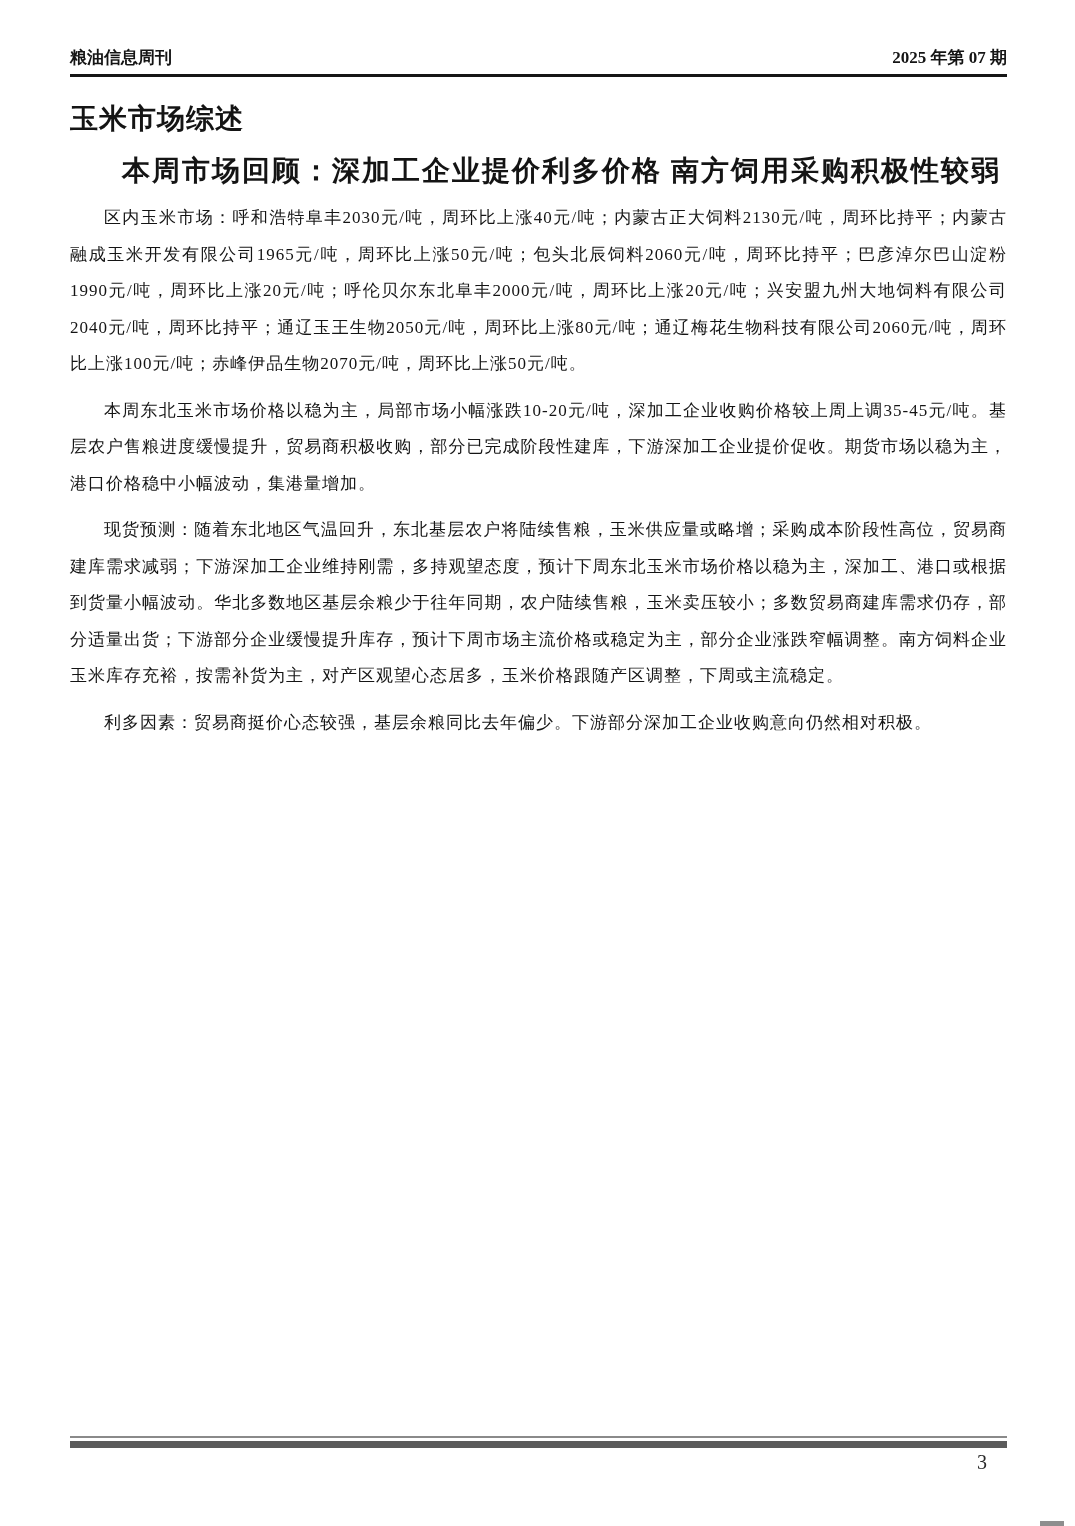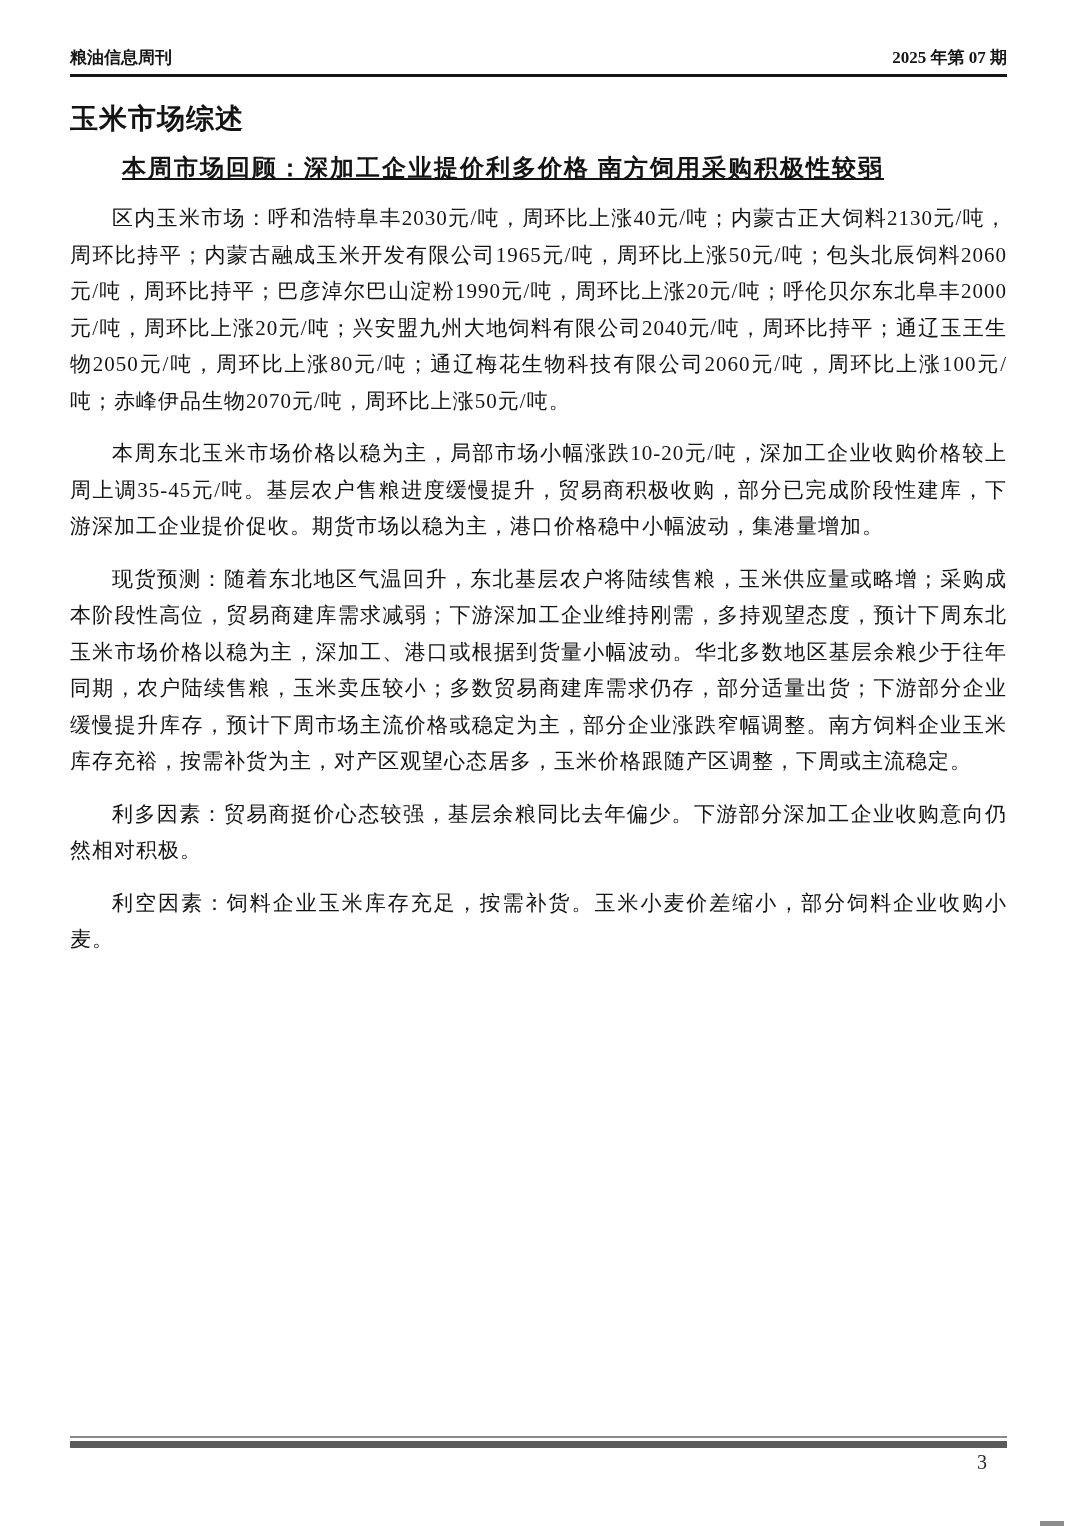--- a/index.html
+++ b/index.html
@@ -42,12 +42,11 @@
     margin-bottom: 14px;
   }
   .section-heading {
-    font-size: 24px;
+    font-size: 28px;
     font-weight: bold;
     letter-spacing: 2px;
     text-indent: 52px;
     margin: 14px 0 6px 0;
-    text-decoration: underline;
   }
   .para {
     font-size: 21px;

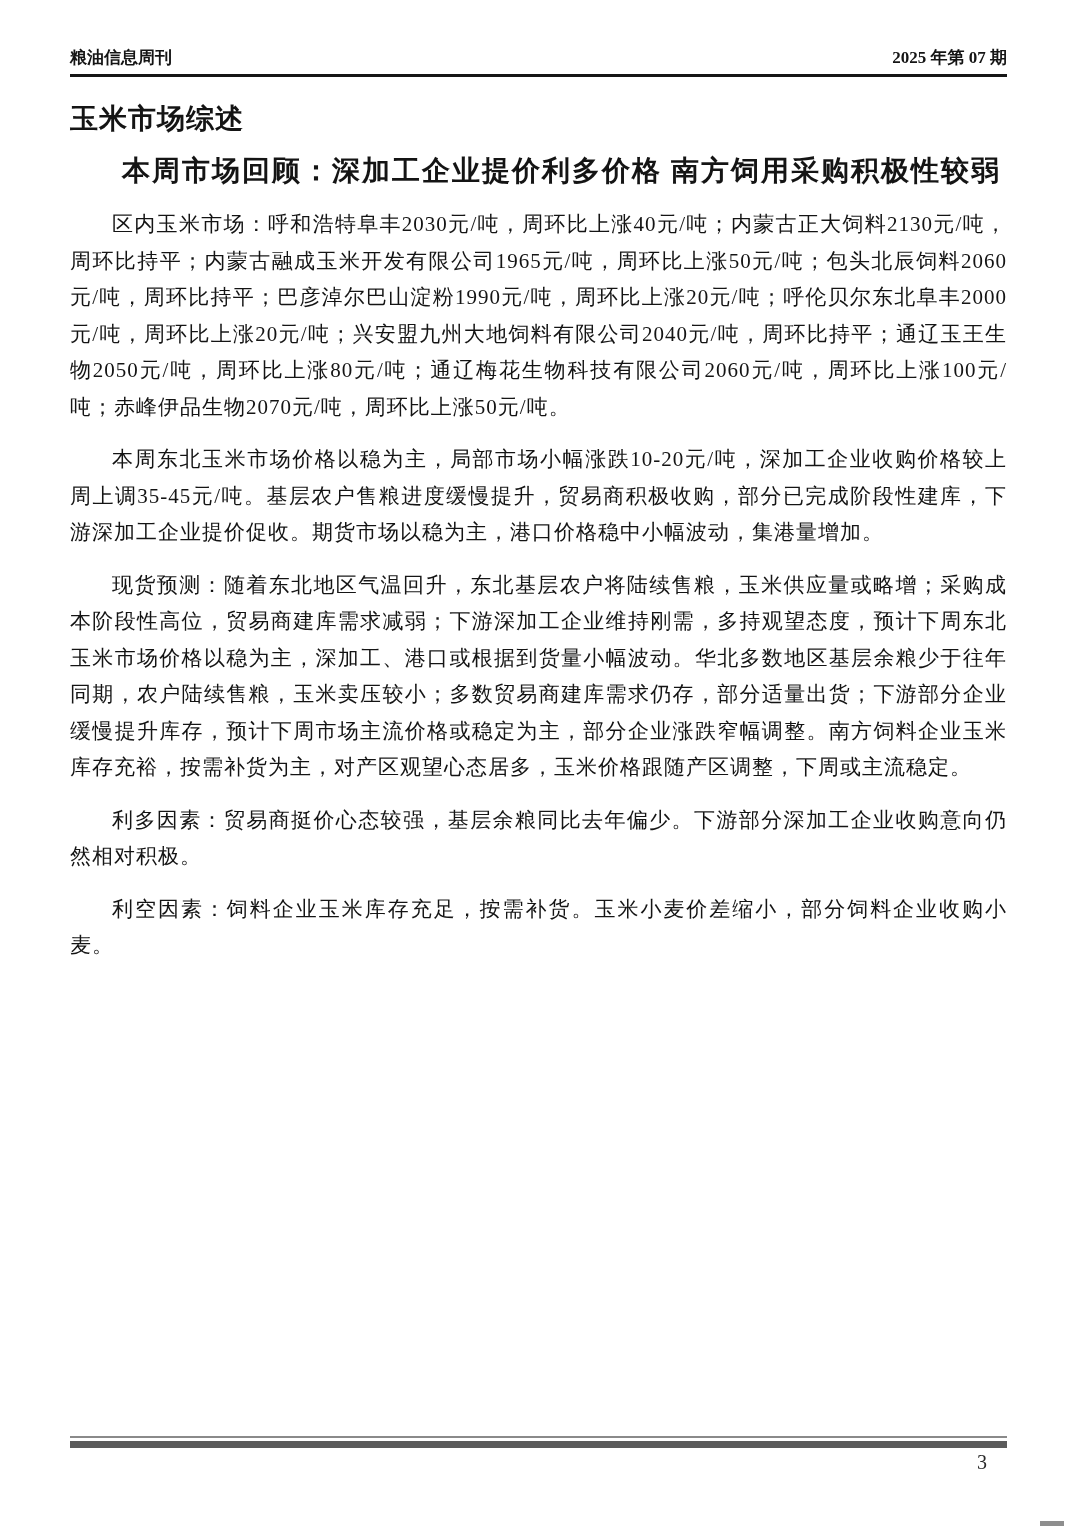--- a/index.html
+++ b/index.html
@@ -49,12 +49,12 @@
     margin: 14px 0 6px 0;
   }
   .para {
-    font-size: 21px;
+    font-size: 17px;
     line-height: 36.5px;
     letter-spacing: 1px;
     text-indent: 2em;
     text-align: justify;
-    margin: 16px 0;
+    margin: 10px 0;
   }
   .footer-rule {
     position: absolute;

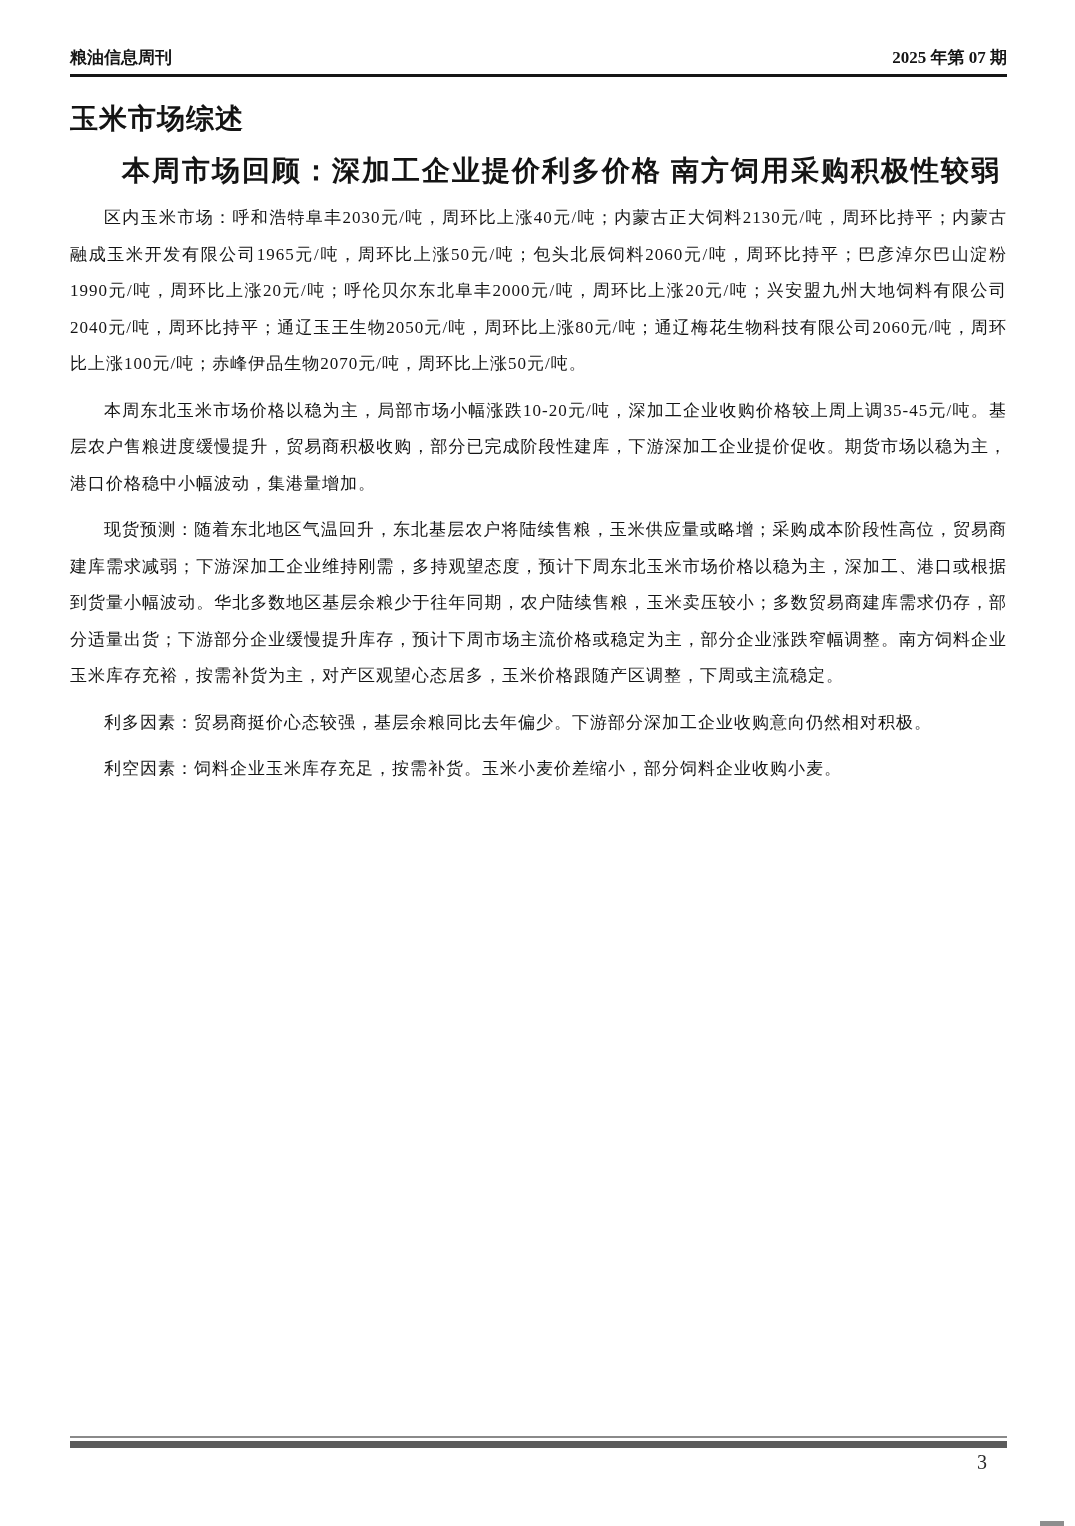--- a/index.html
+++ b/index.html
@@ -109,7 +109,6 @@
     <div>
       <p class="para">现货预测：随着东北地区气温回升，东北基层农户将陆续售粮，玉米供应量或略增；采购成本阶段性高位，贸易商建库需求减弱；下游深加工企业维持刚需，多持观望态度，预计下周东北玉米市场价格以稳为主，深加工、港口或根据到货量小幅波动。华北多数地区基层余粮少于往年同期，农户陆续售粮，玉米卖压较小；多数贸易商建库需求仍存，部分适量出货；下游部分企业缓慢提升库存，预计下周市场主流价格或稳定为主，部分企业涨跌窄幅调整。南方饲料企业玉米库存充裕，按需补货为主，对产区观望心态居多，玉米价格跟随产区调整，下周或主流稳定。</p>
       <p class="para">利多因素：贸易商挺价心态较强，基层余粮同比去年偏少。下游部分深加工企业收购意向仍然相对积极。</p>
-      <p class="para">利空因素：饲料企业玉米库存充足，按需补货。玉米小麦价差缩小，部分饲料企业收购小麦。</p>
     </div>
   </div>
 

